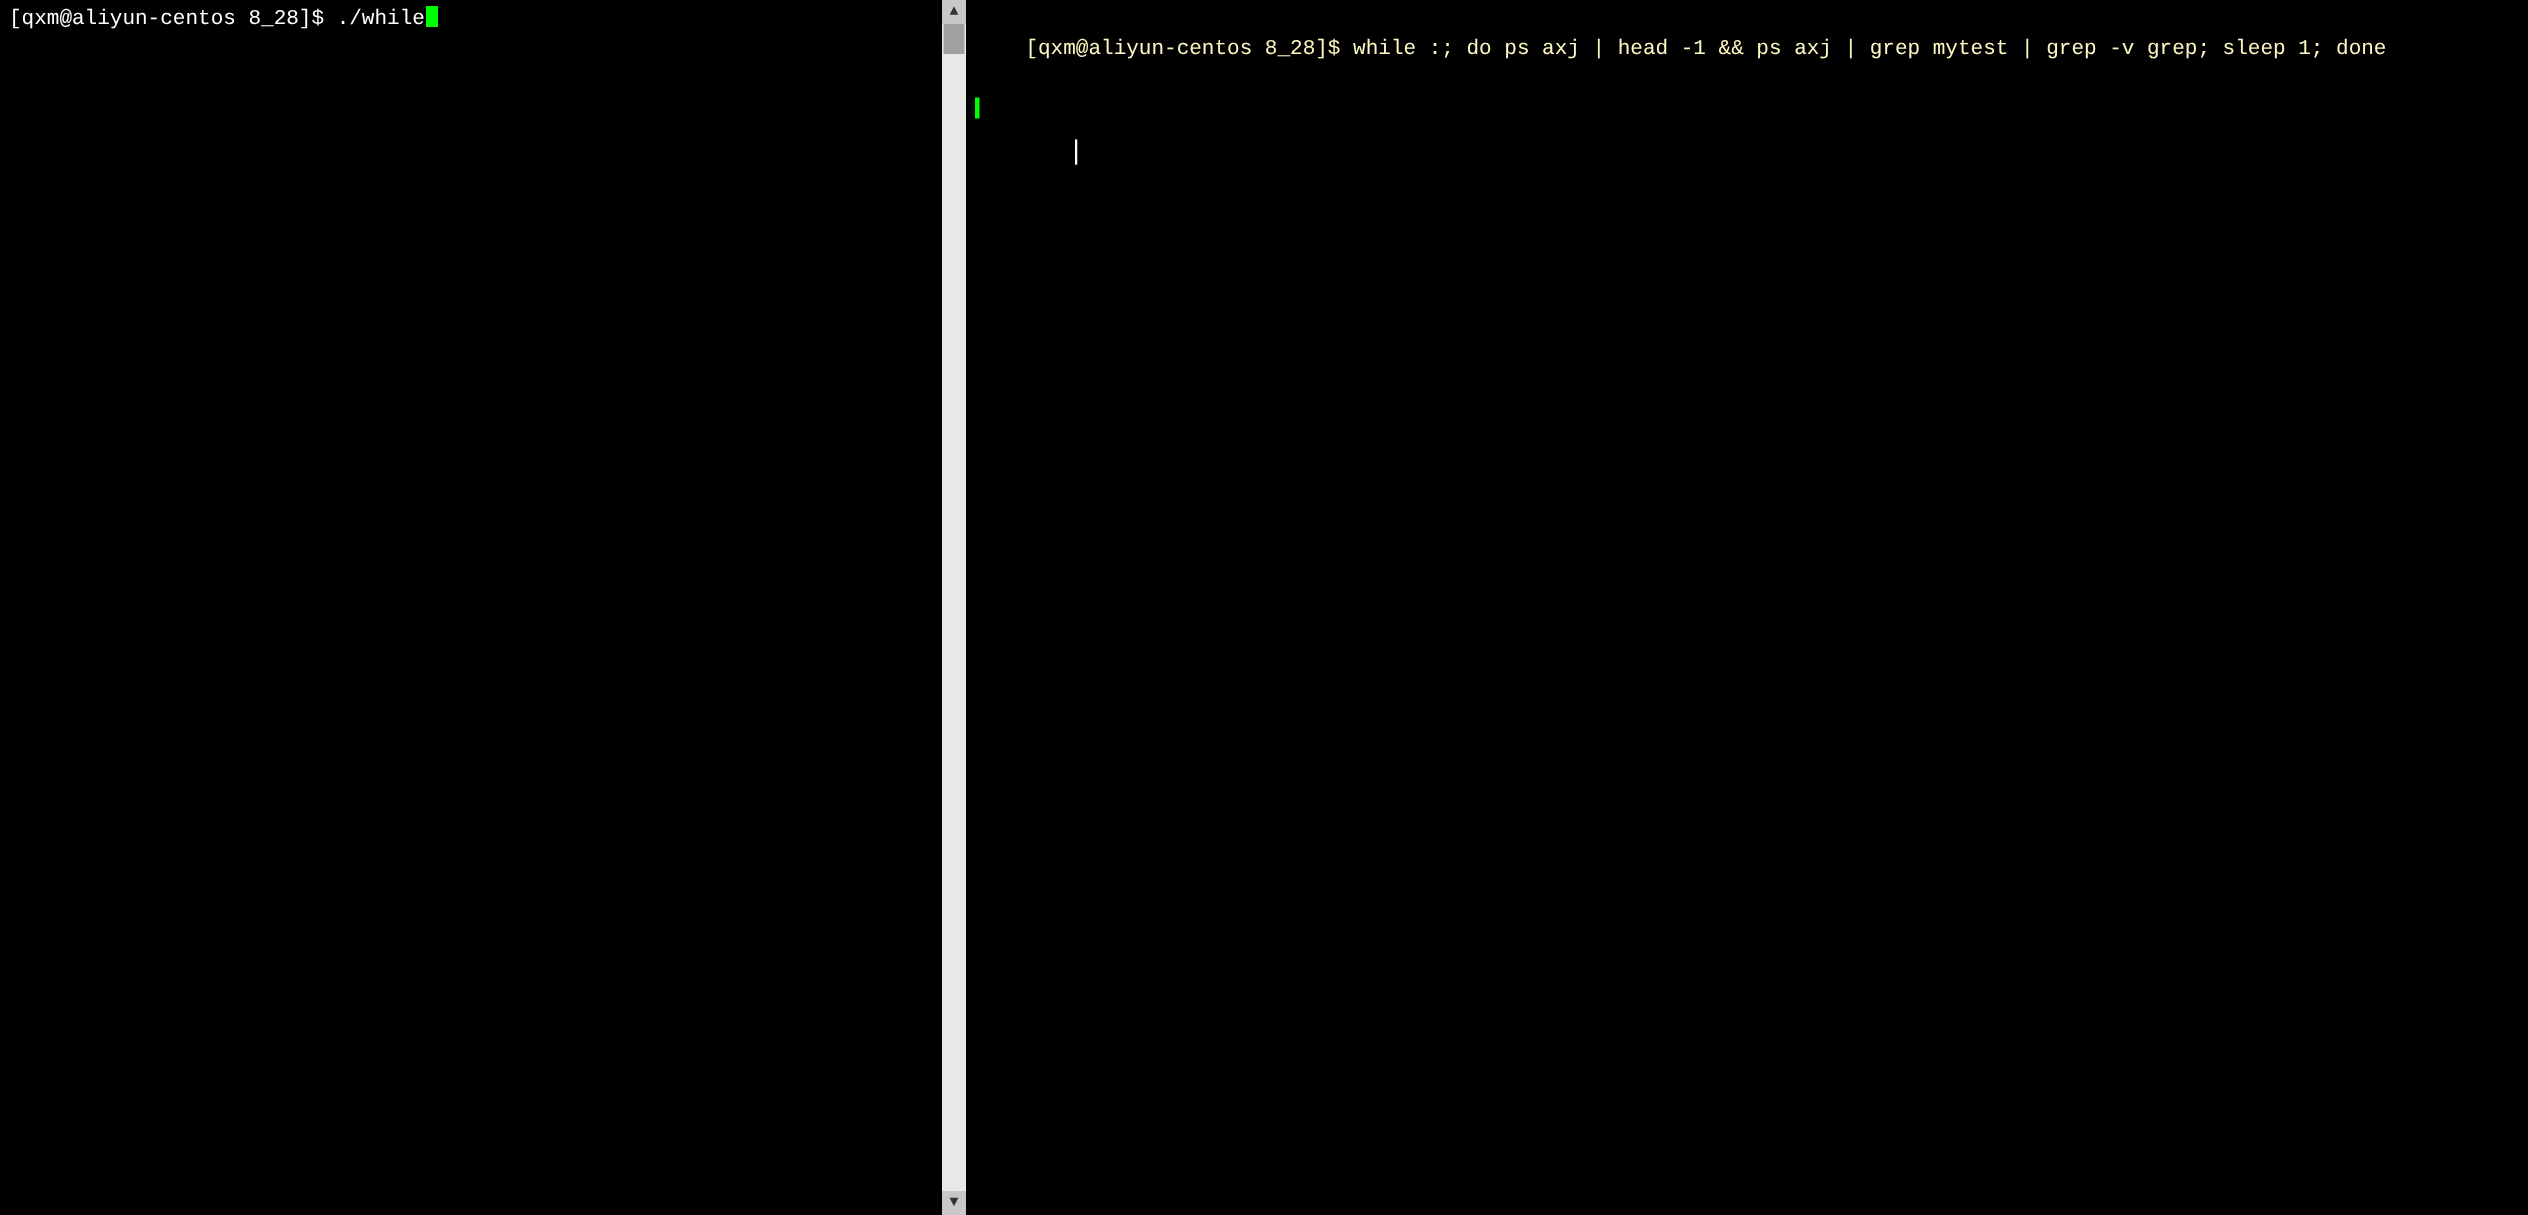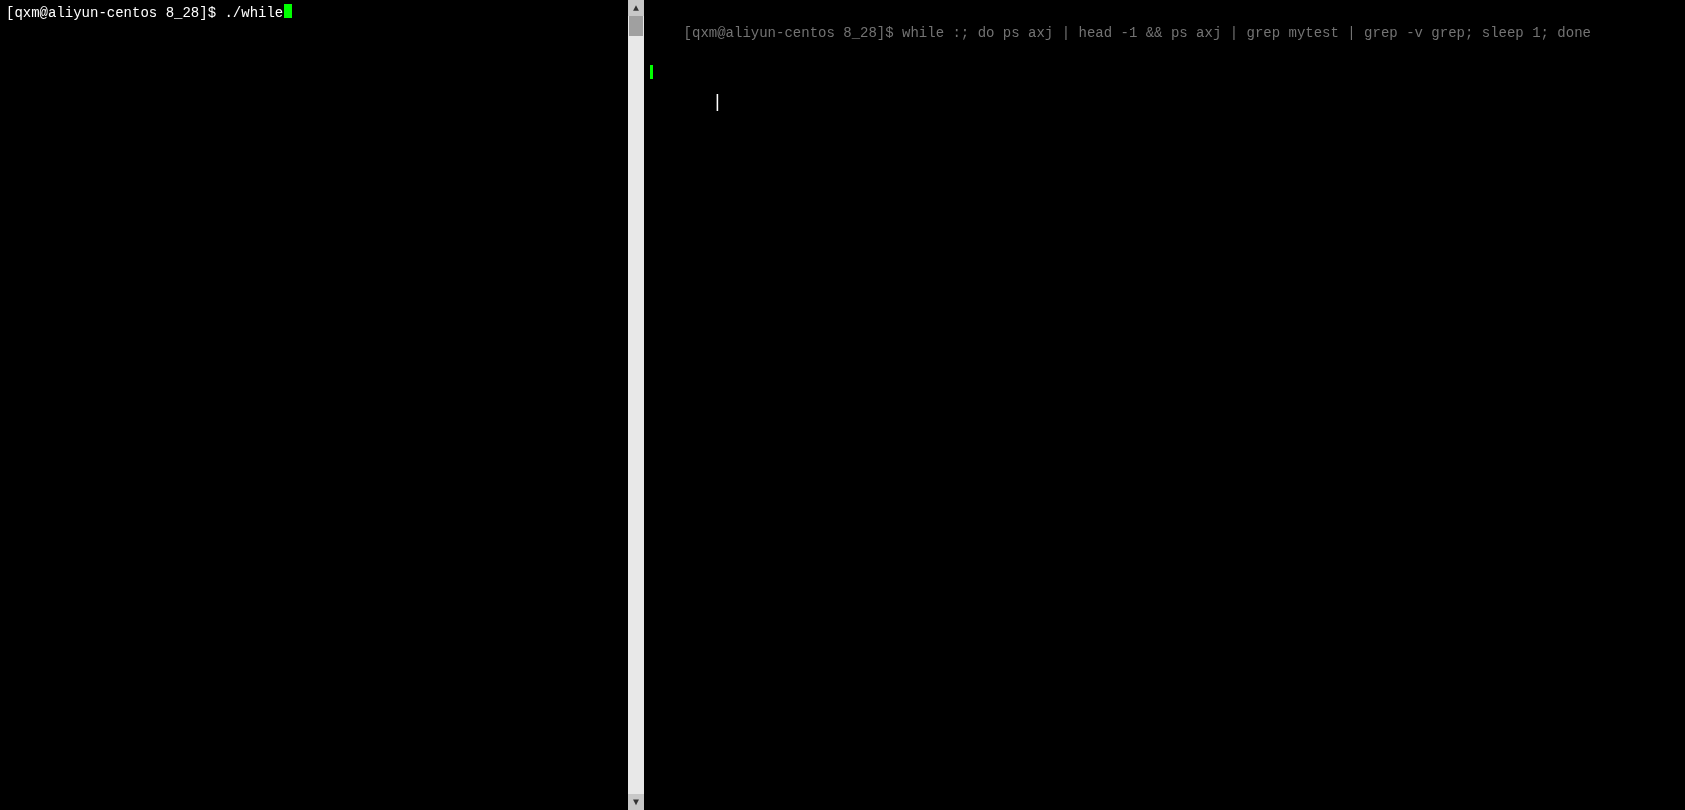--- a/index.html
+++ b/index.html
@@ -108,7 +108,7 @@
     .command-line {
       white-space: pre;
       line-height: 1.4;
-      color: #737373;
+      color: #fef9c3;
       word-break: break-all;
       white-space: pre-wrap;
     }

